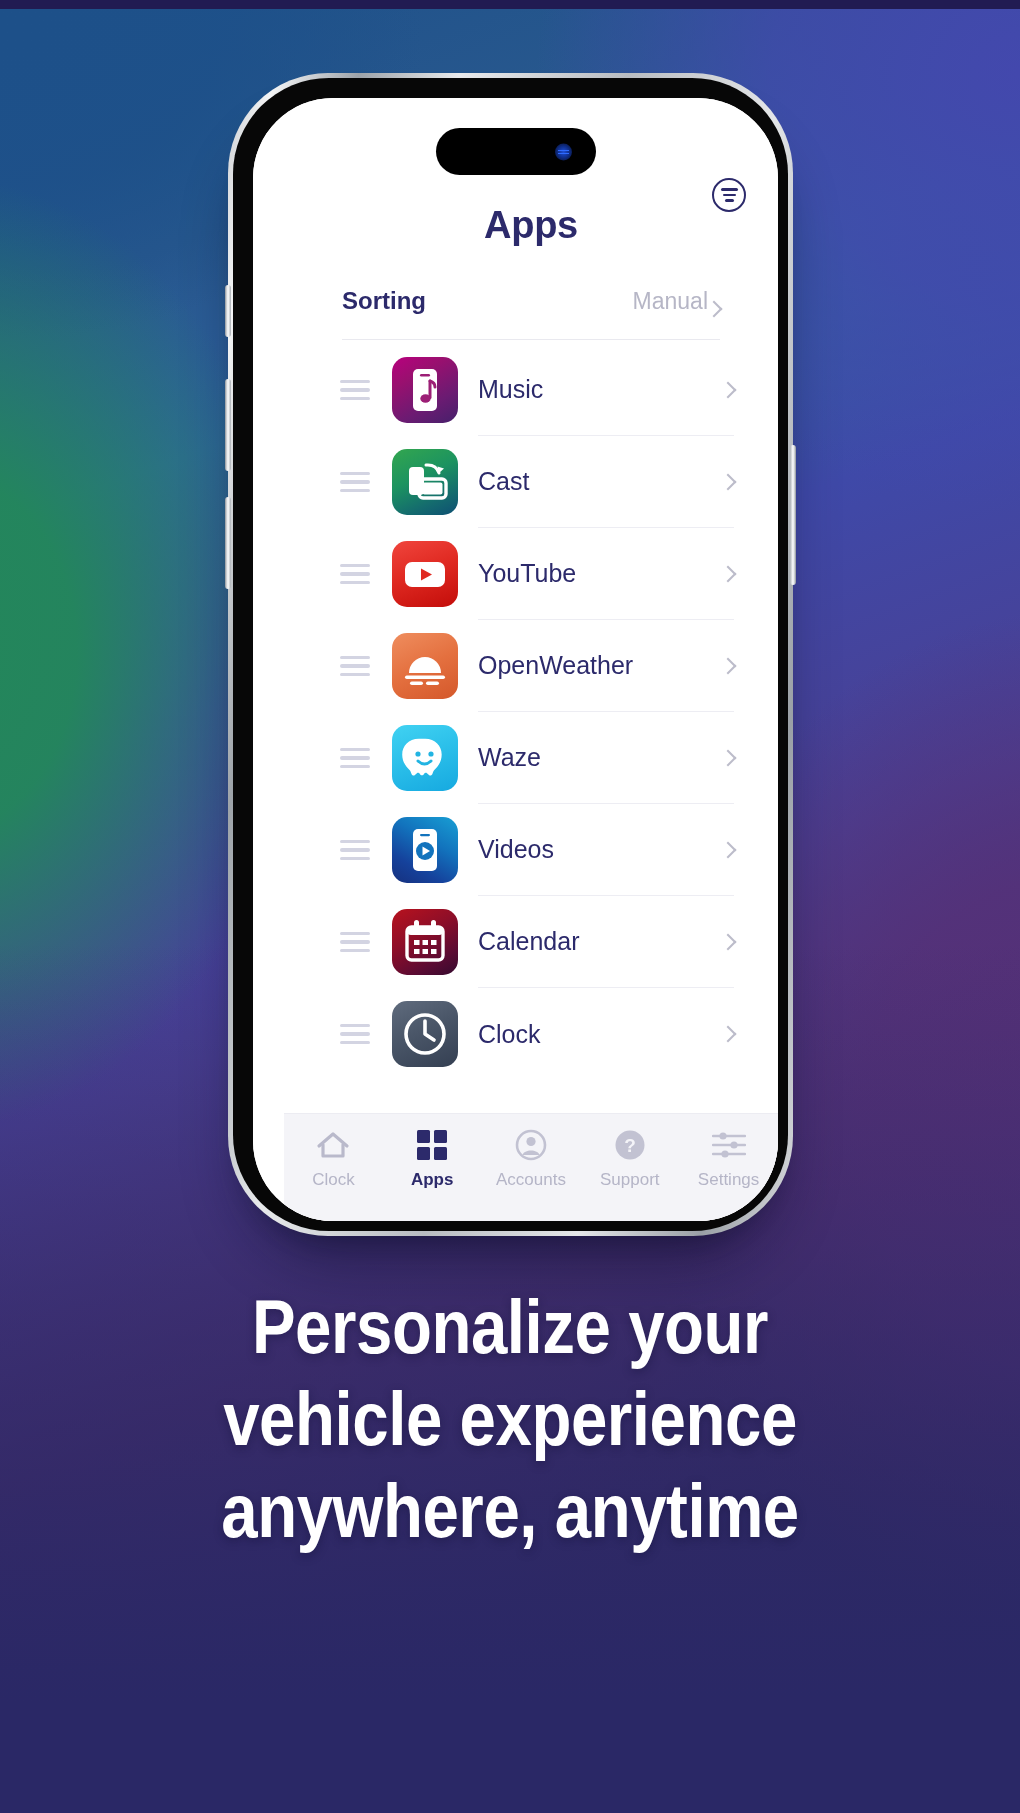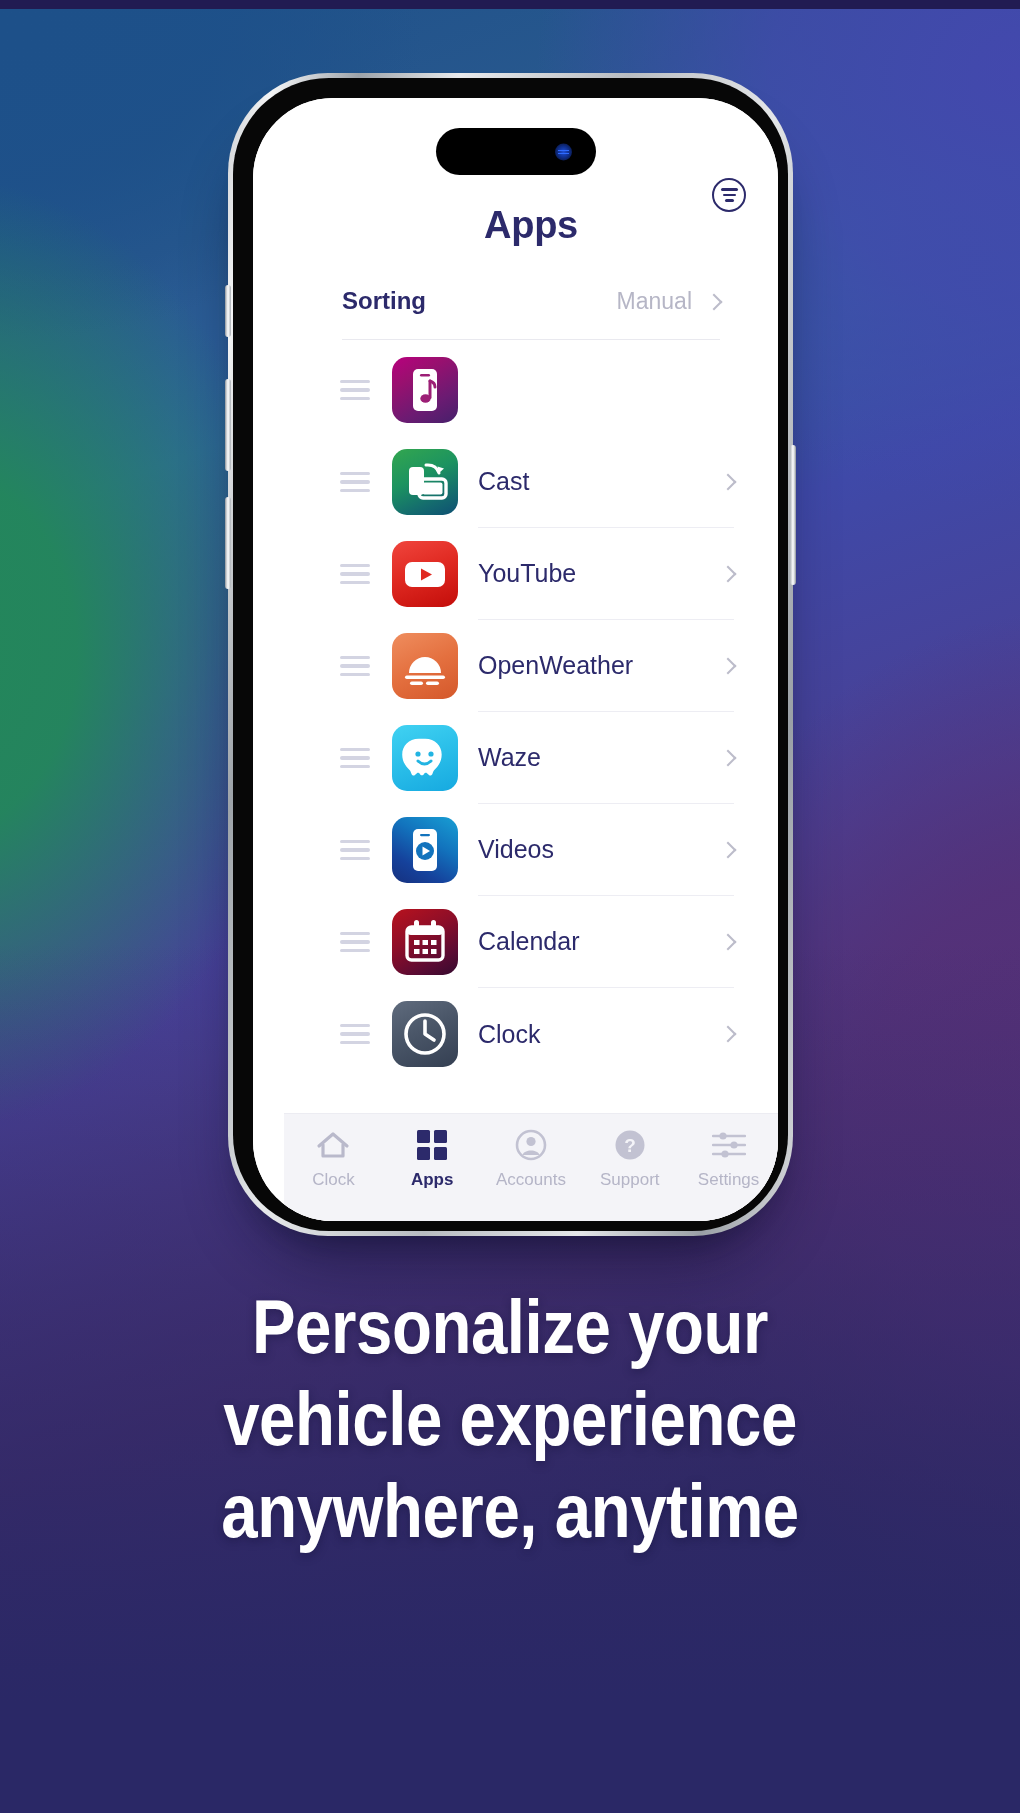--- a/index.html
+++ b/index.html
@@ -141,7 +141,7 @@
     border-bottom:1.6px solid #e9e9ef;
   }
   #sorting-label { font-size:24px; font-weight:bold; color:#2c2a6b; }
-  #sorting-value-group { display:flex; align-items:center; gap:16px; }
+  #sorting-value-group { display:flex; align-items:flex-end; gap:0; }
   #sorting-value { font-size:23px; color:#b6b6c6; }
   .chev {
     width:12px; height:12px;

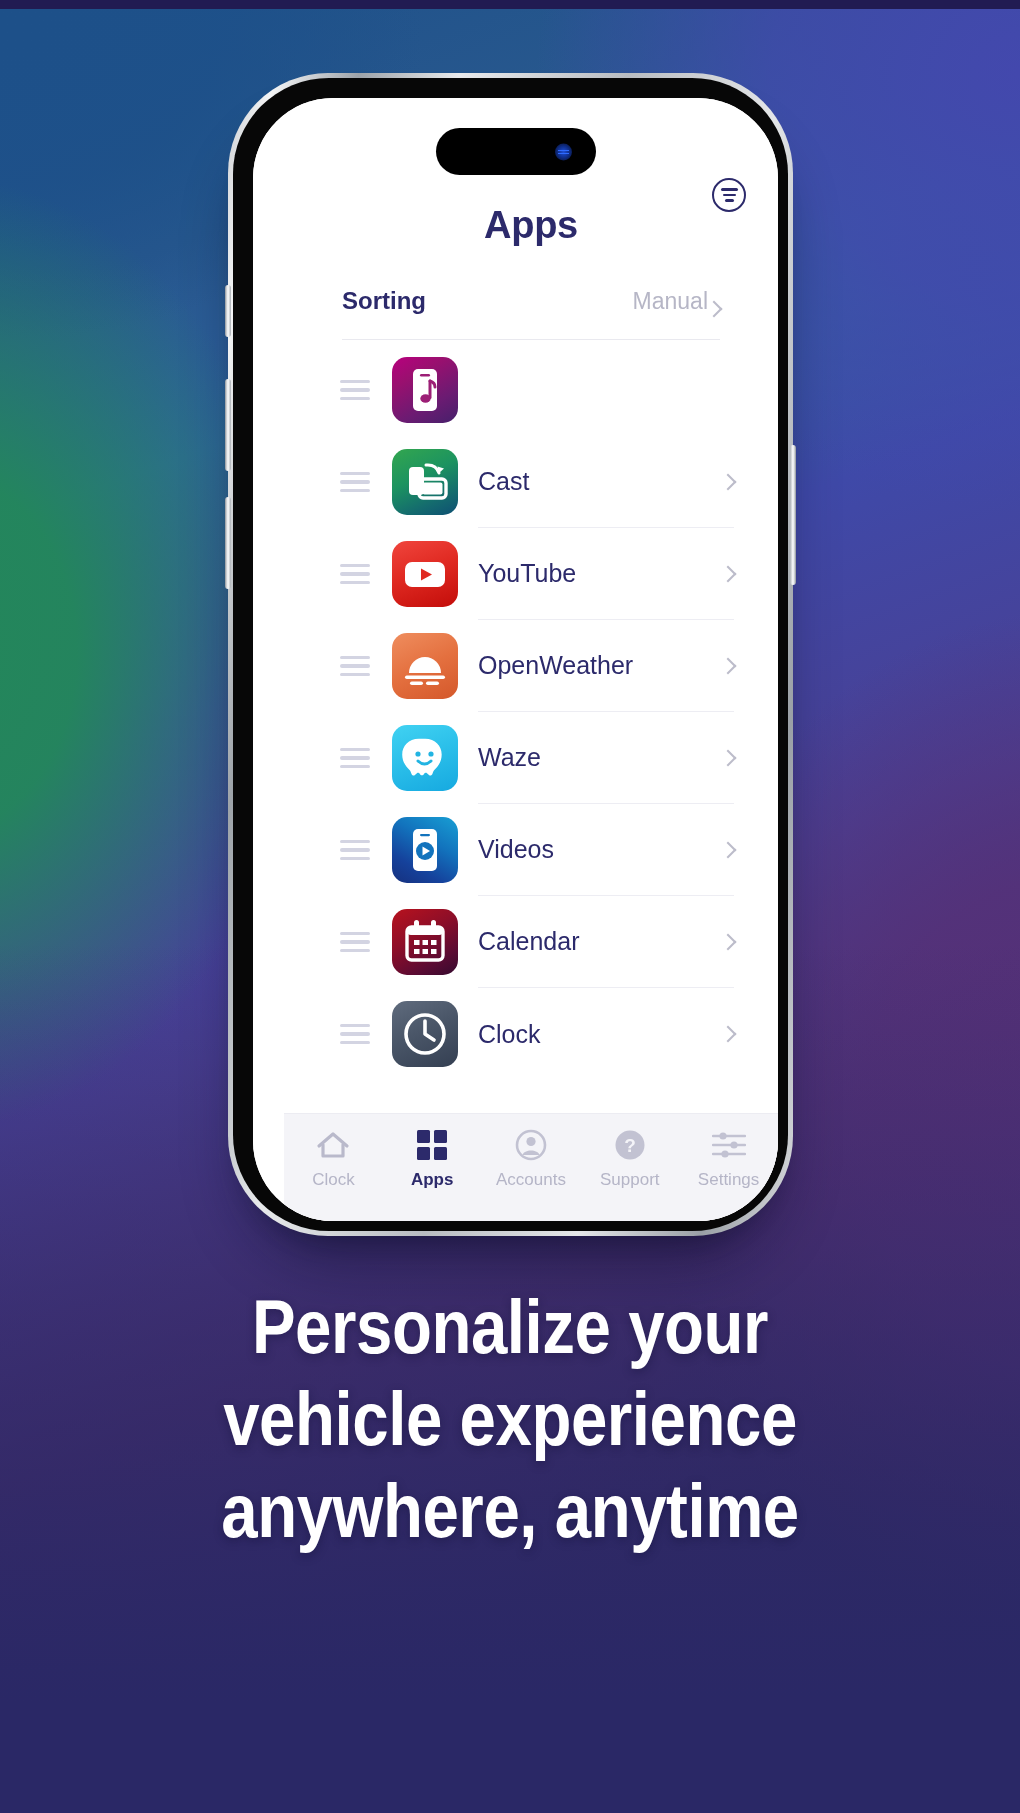--- a/index.html
+++ b/index.html
@@ -296,6 +296,10 @@
                     </svg>
                   </div>
                 </div>
+                <div class="row-right">
+                  <span class="app-name">Music</span>
+                  <span class="chev"></span>
+                </div>
               </div>
               <div class="app-row">
                 <div class="drag-handle">

